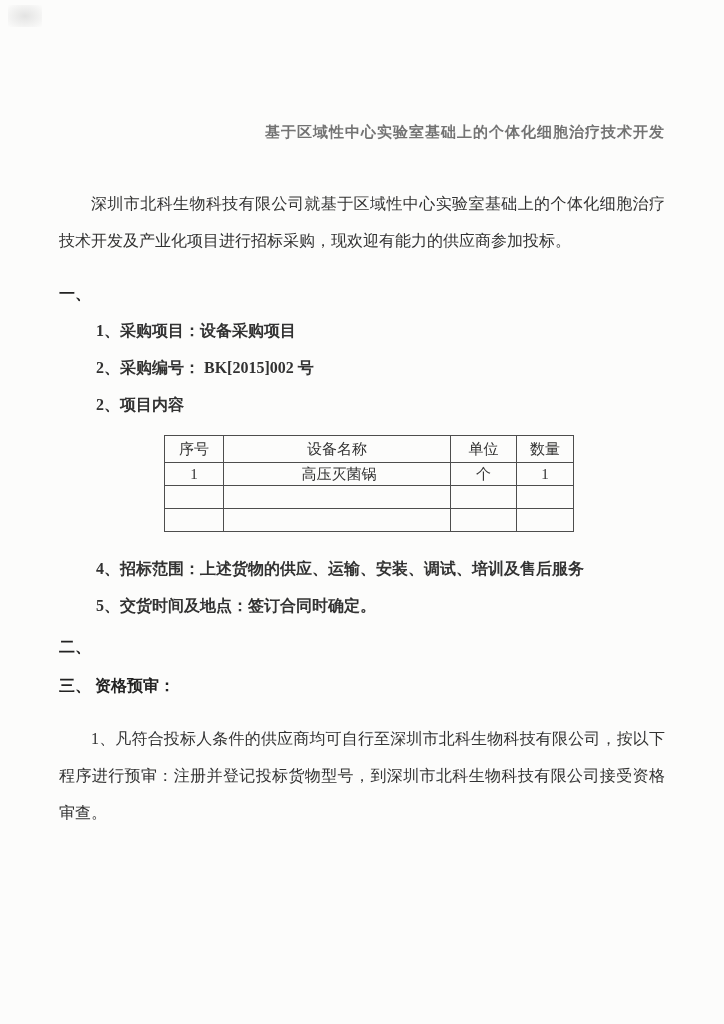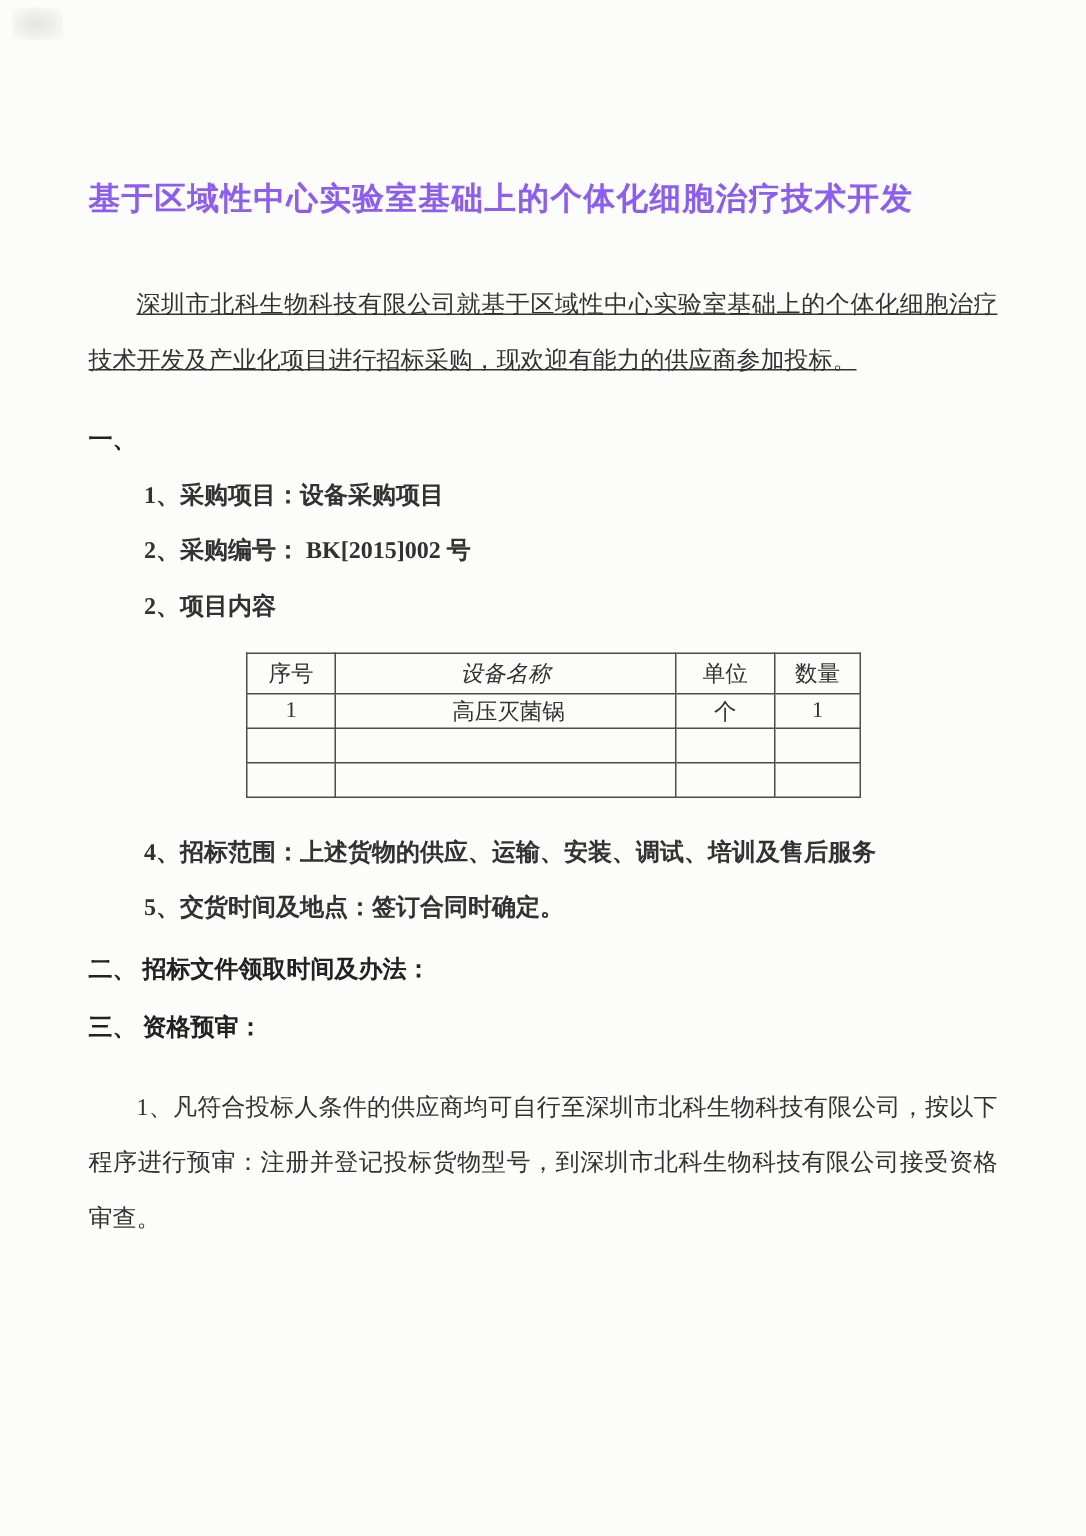--- a/index.html
+++ b/index.html
@@ -28,10 +28,10 @@
     box-sizing: border-box;
   }
   .doc-title {
-    font-size: 21px;
+    font-size: 15px;
     font-weight: bold;
-    color: #8b5cf6;
-    text-align: left;
+    color: #737373;
+    text-align: right;
     line-height: 30px;
     letter-spacing: 1px;
   }

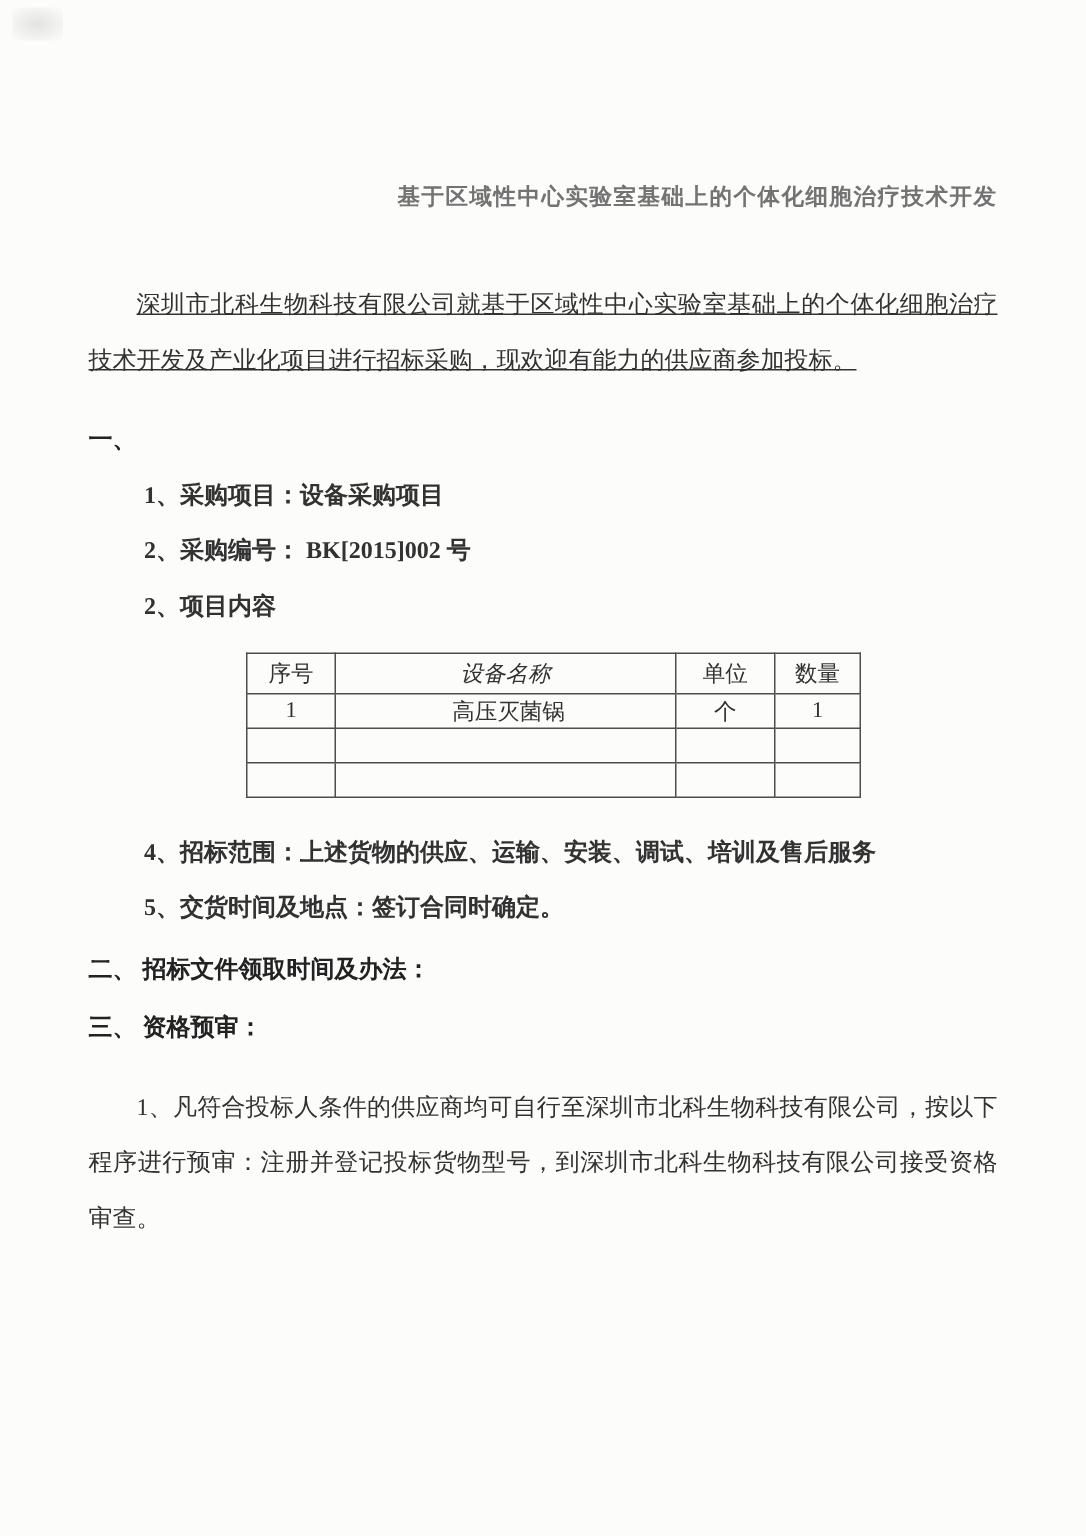--- a/index.html
+++ b/index.html
@@ -46,7 +46,6 @@
   .intro {
     margin-top: 38px;
     text-indent: 2em;
-    text-decoration: underline;
   }
   .sec-head {
     display: flex;

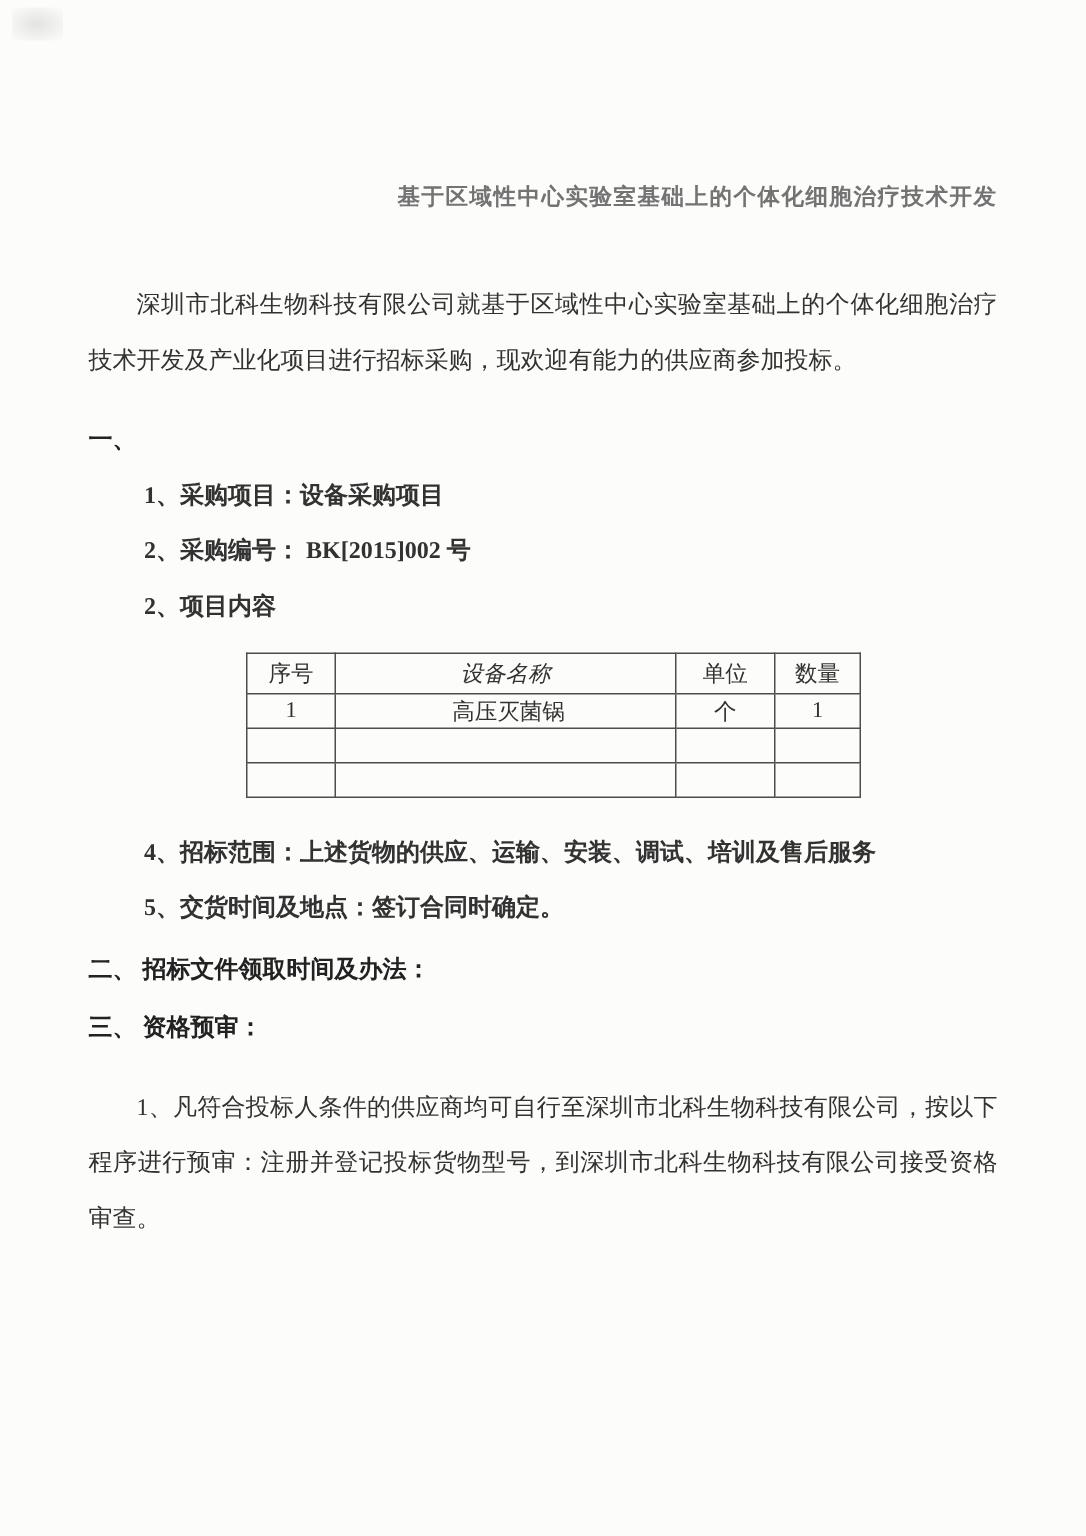--- a/index.html
+++ b/index.html
@@ -83,7 +83,7 @@
   }
   table.equip th { height: 26px; }
   table.equip .col-seq { width: 50px; }
-  table.equip .col-name { width: 218px; font-style: italic; }
+  table.equip .col-name { width: 218px; }
   table.equip .col-unit { width: 57px; }
   table.equip .col-qty { width: 48px; }
   table.equip td.name-cell { text-align: center; padding-left: 8px; }

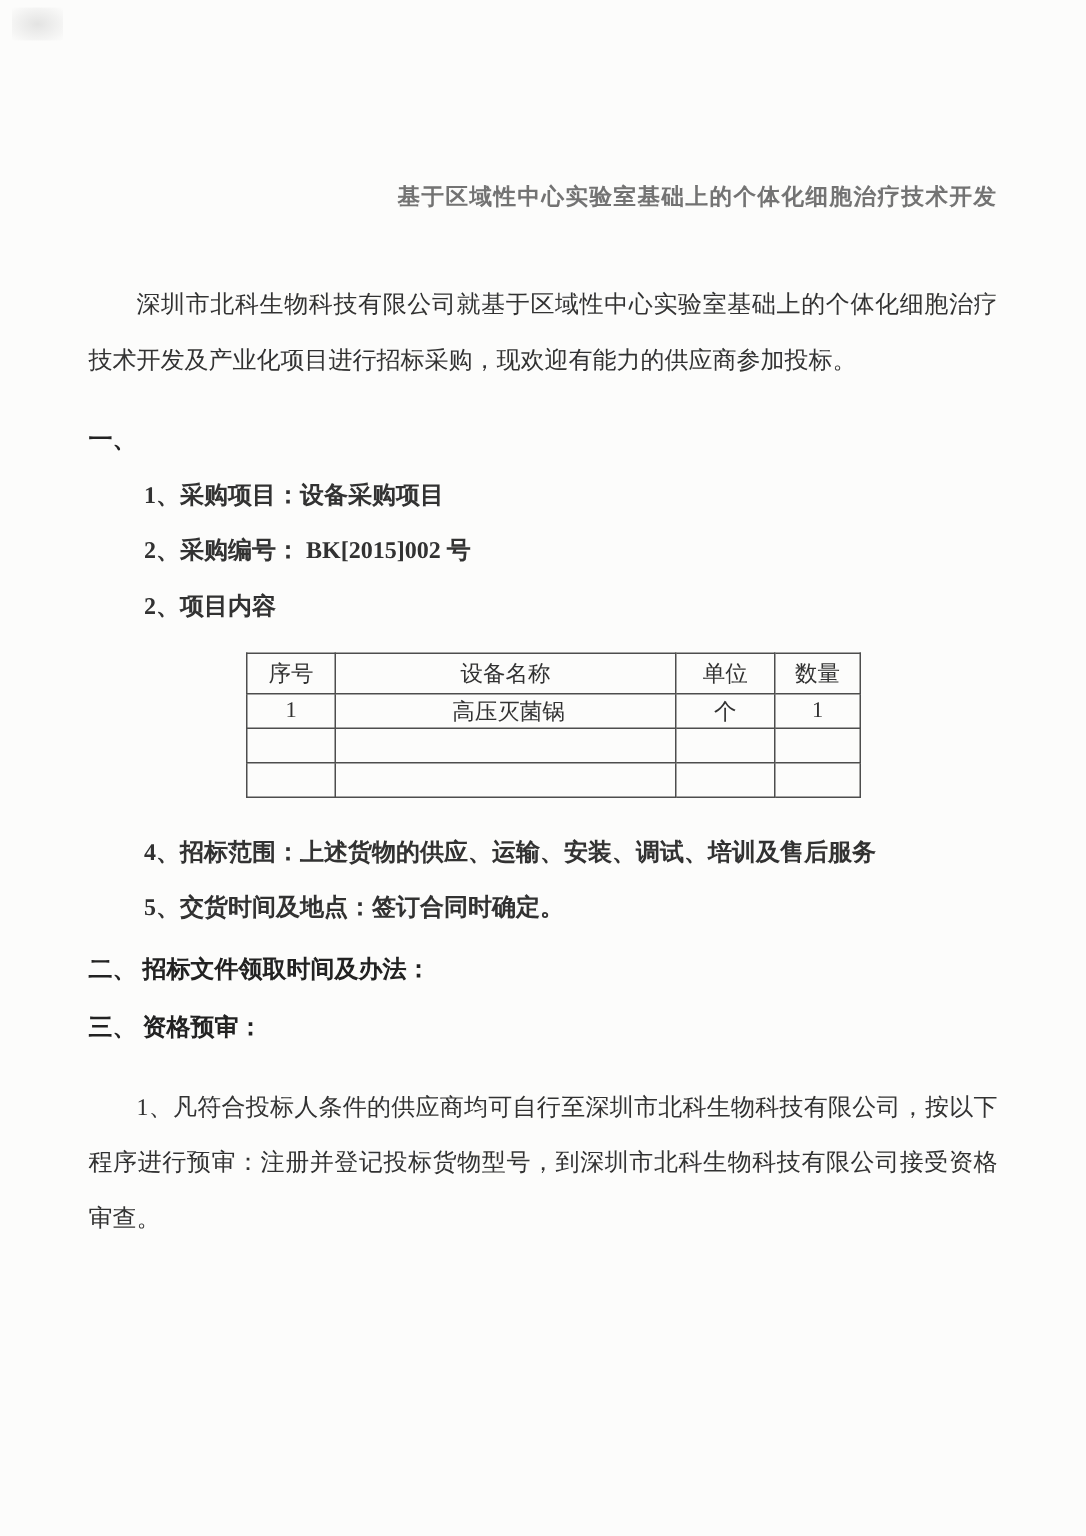--- a/index.html
+++ b/index.html
@@ -154,7 +154,6 @@
 
     <div class="sec-head sec2-head">
       <span class="sec-num">二、</span>
-      <span>招标文件领取时间及办法：</span>
     </div>
 
     <div class="sec-head sec3-head">

